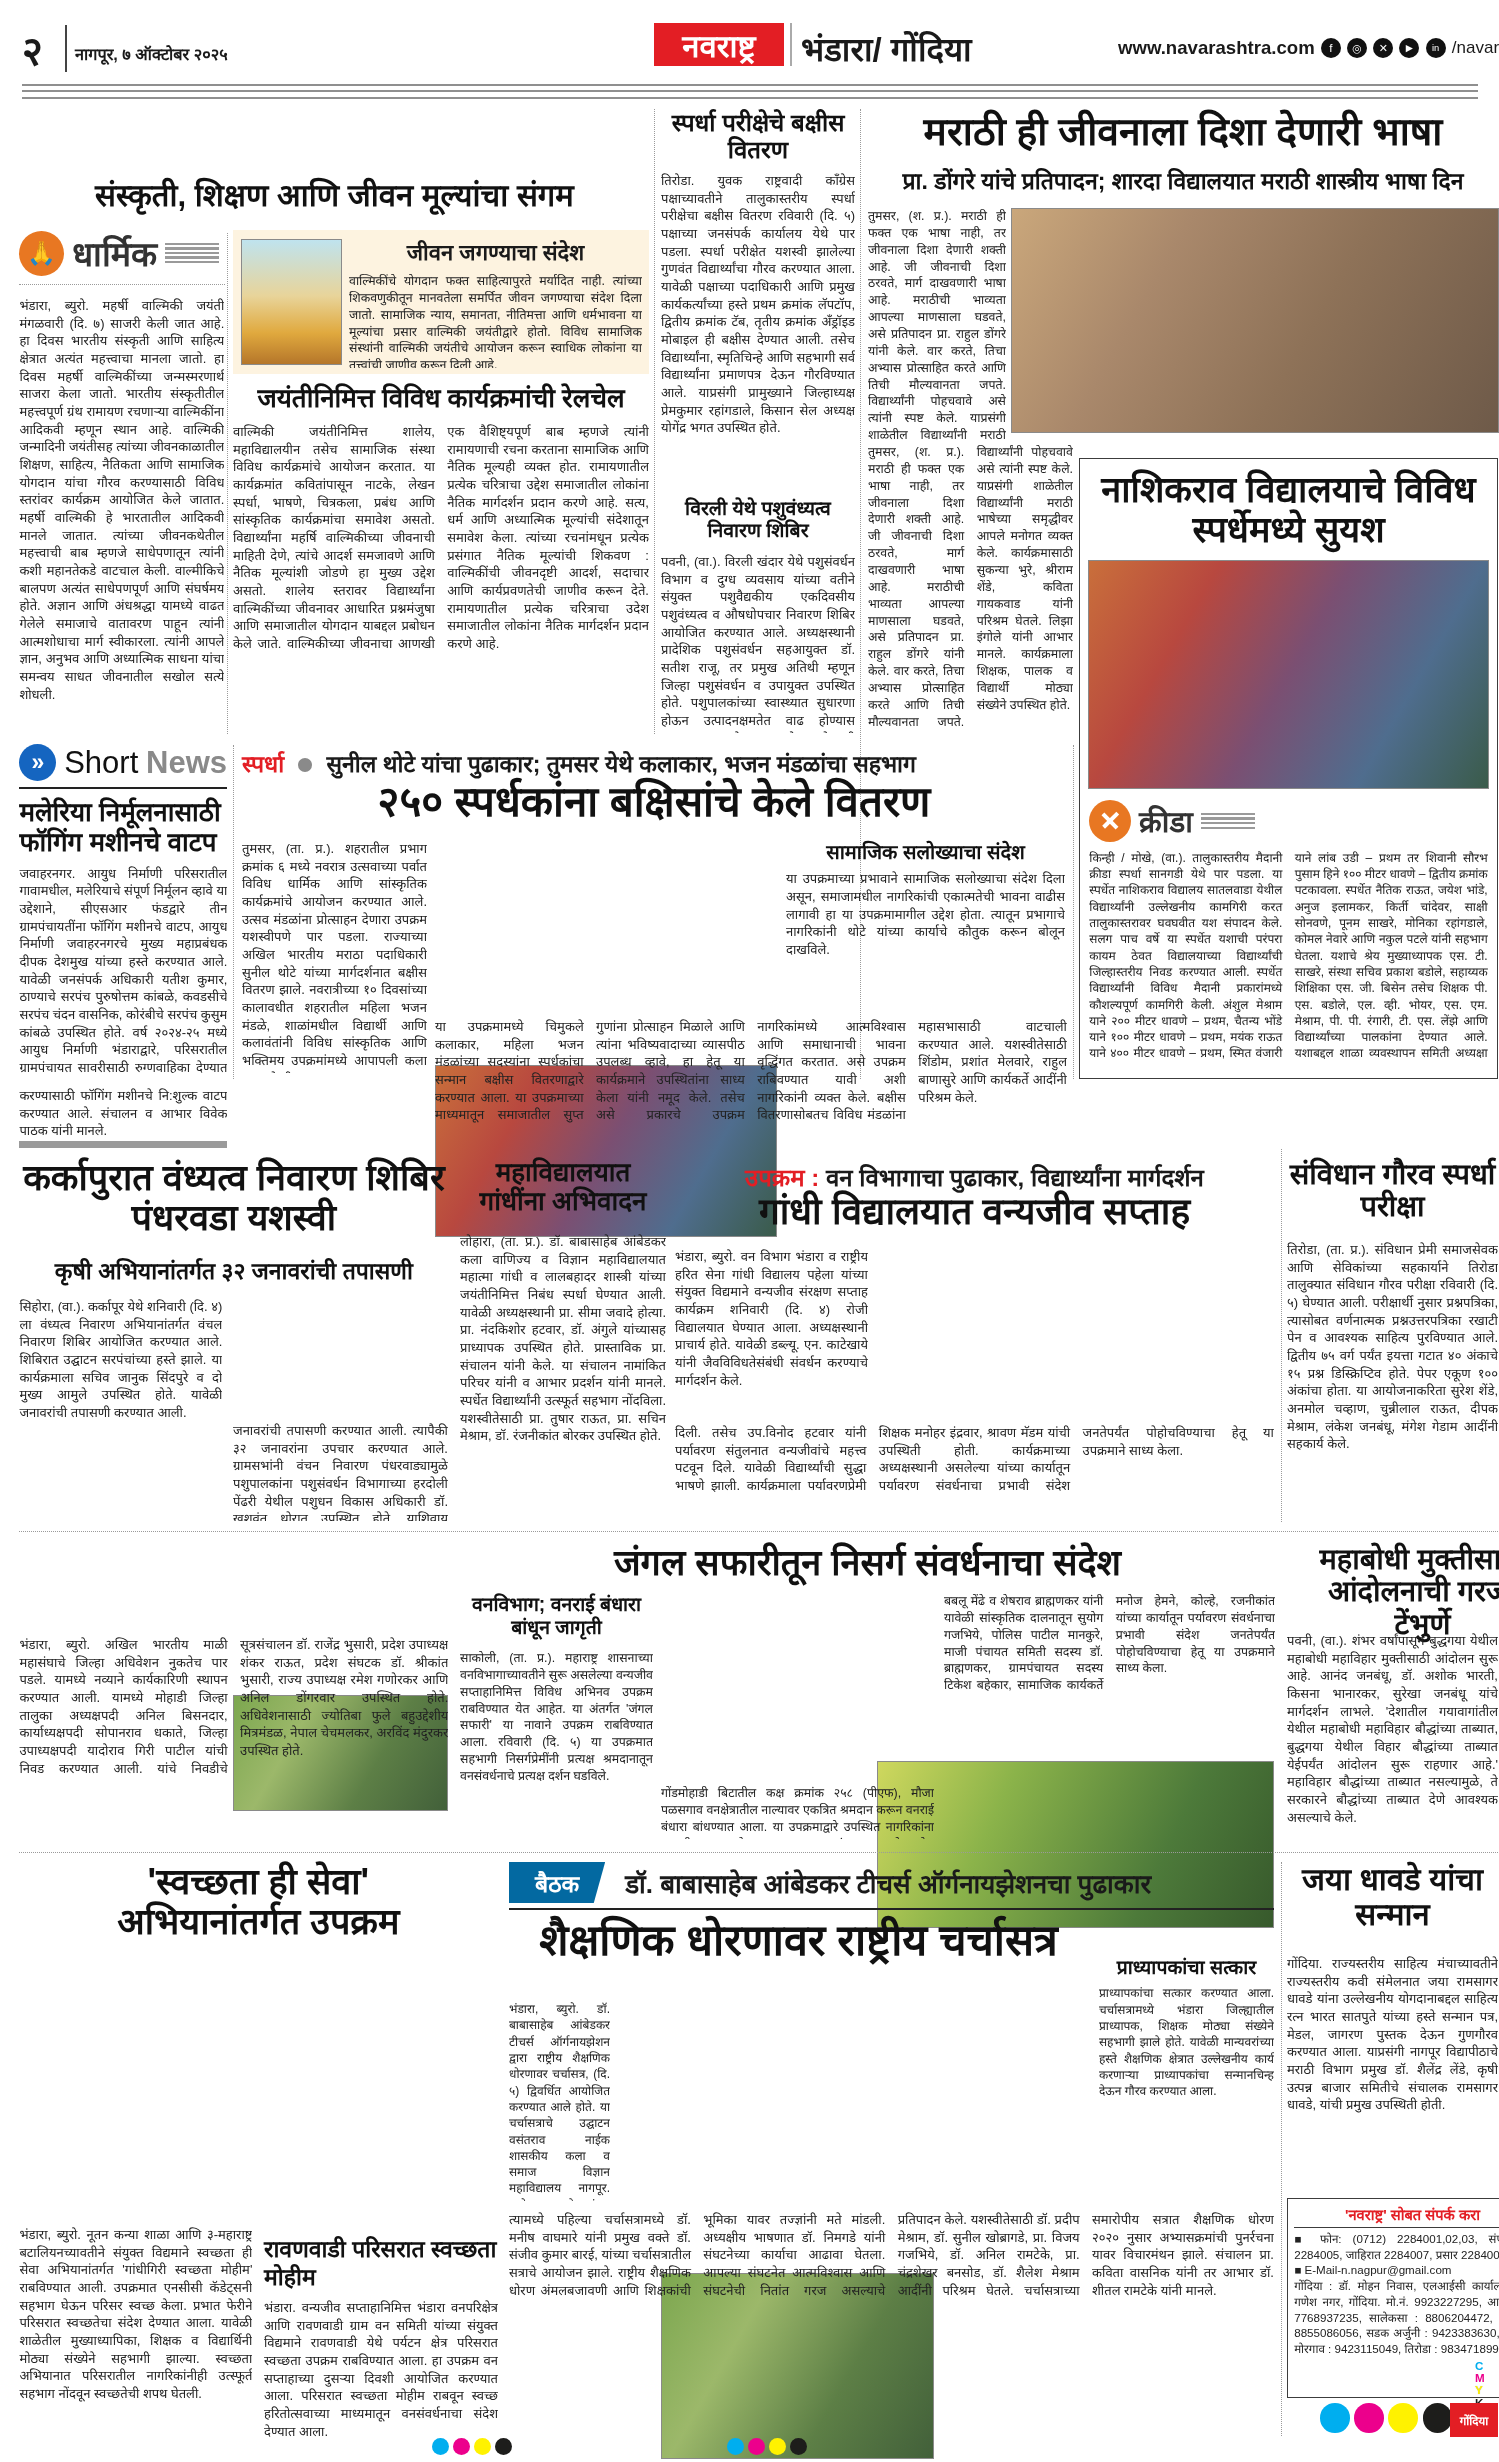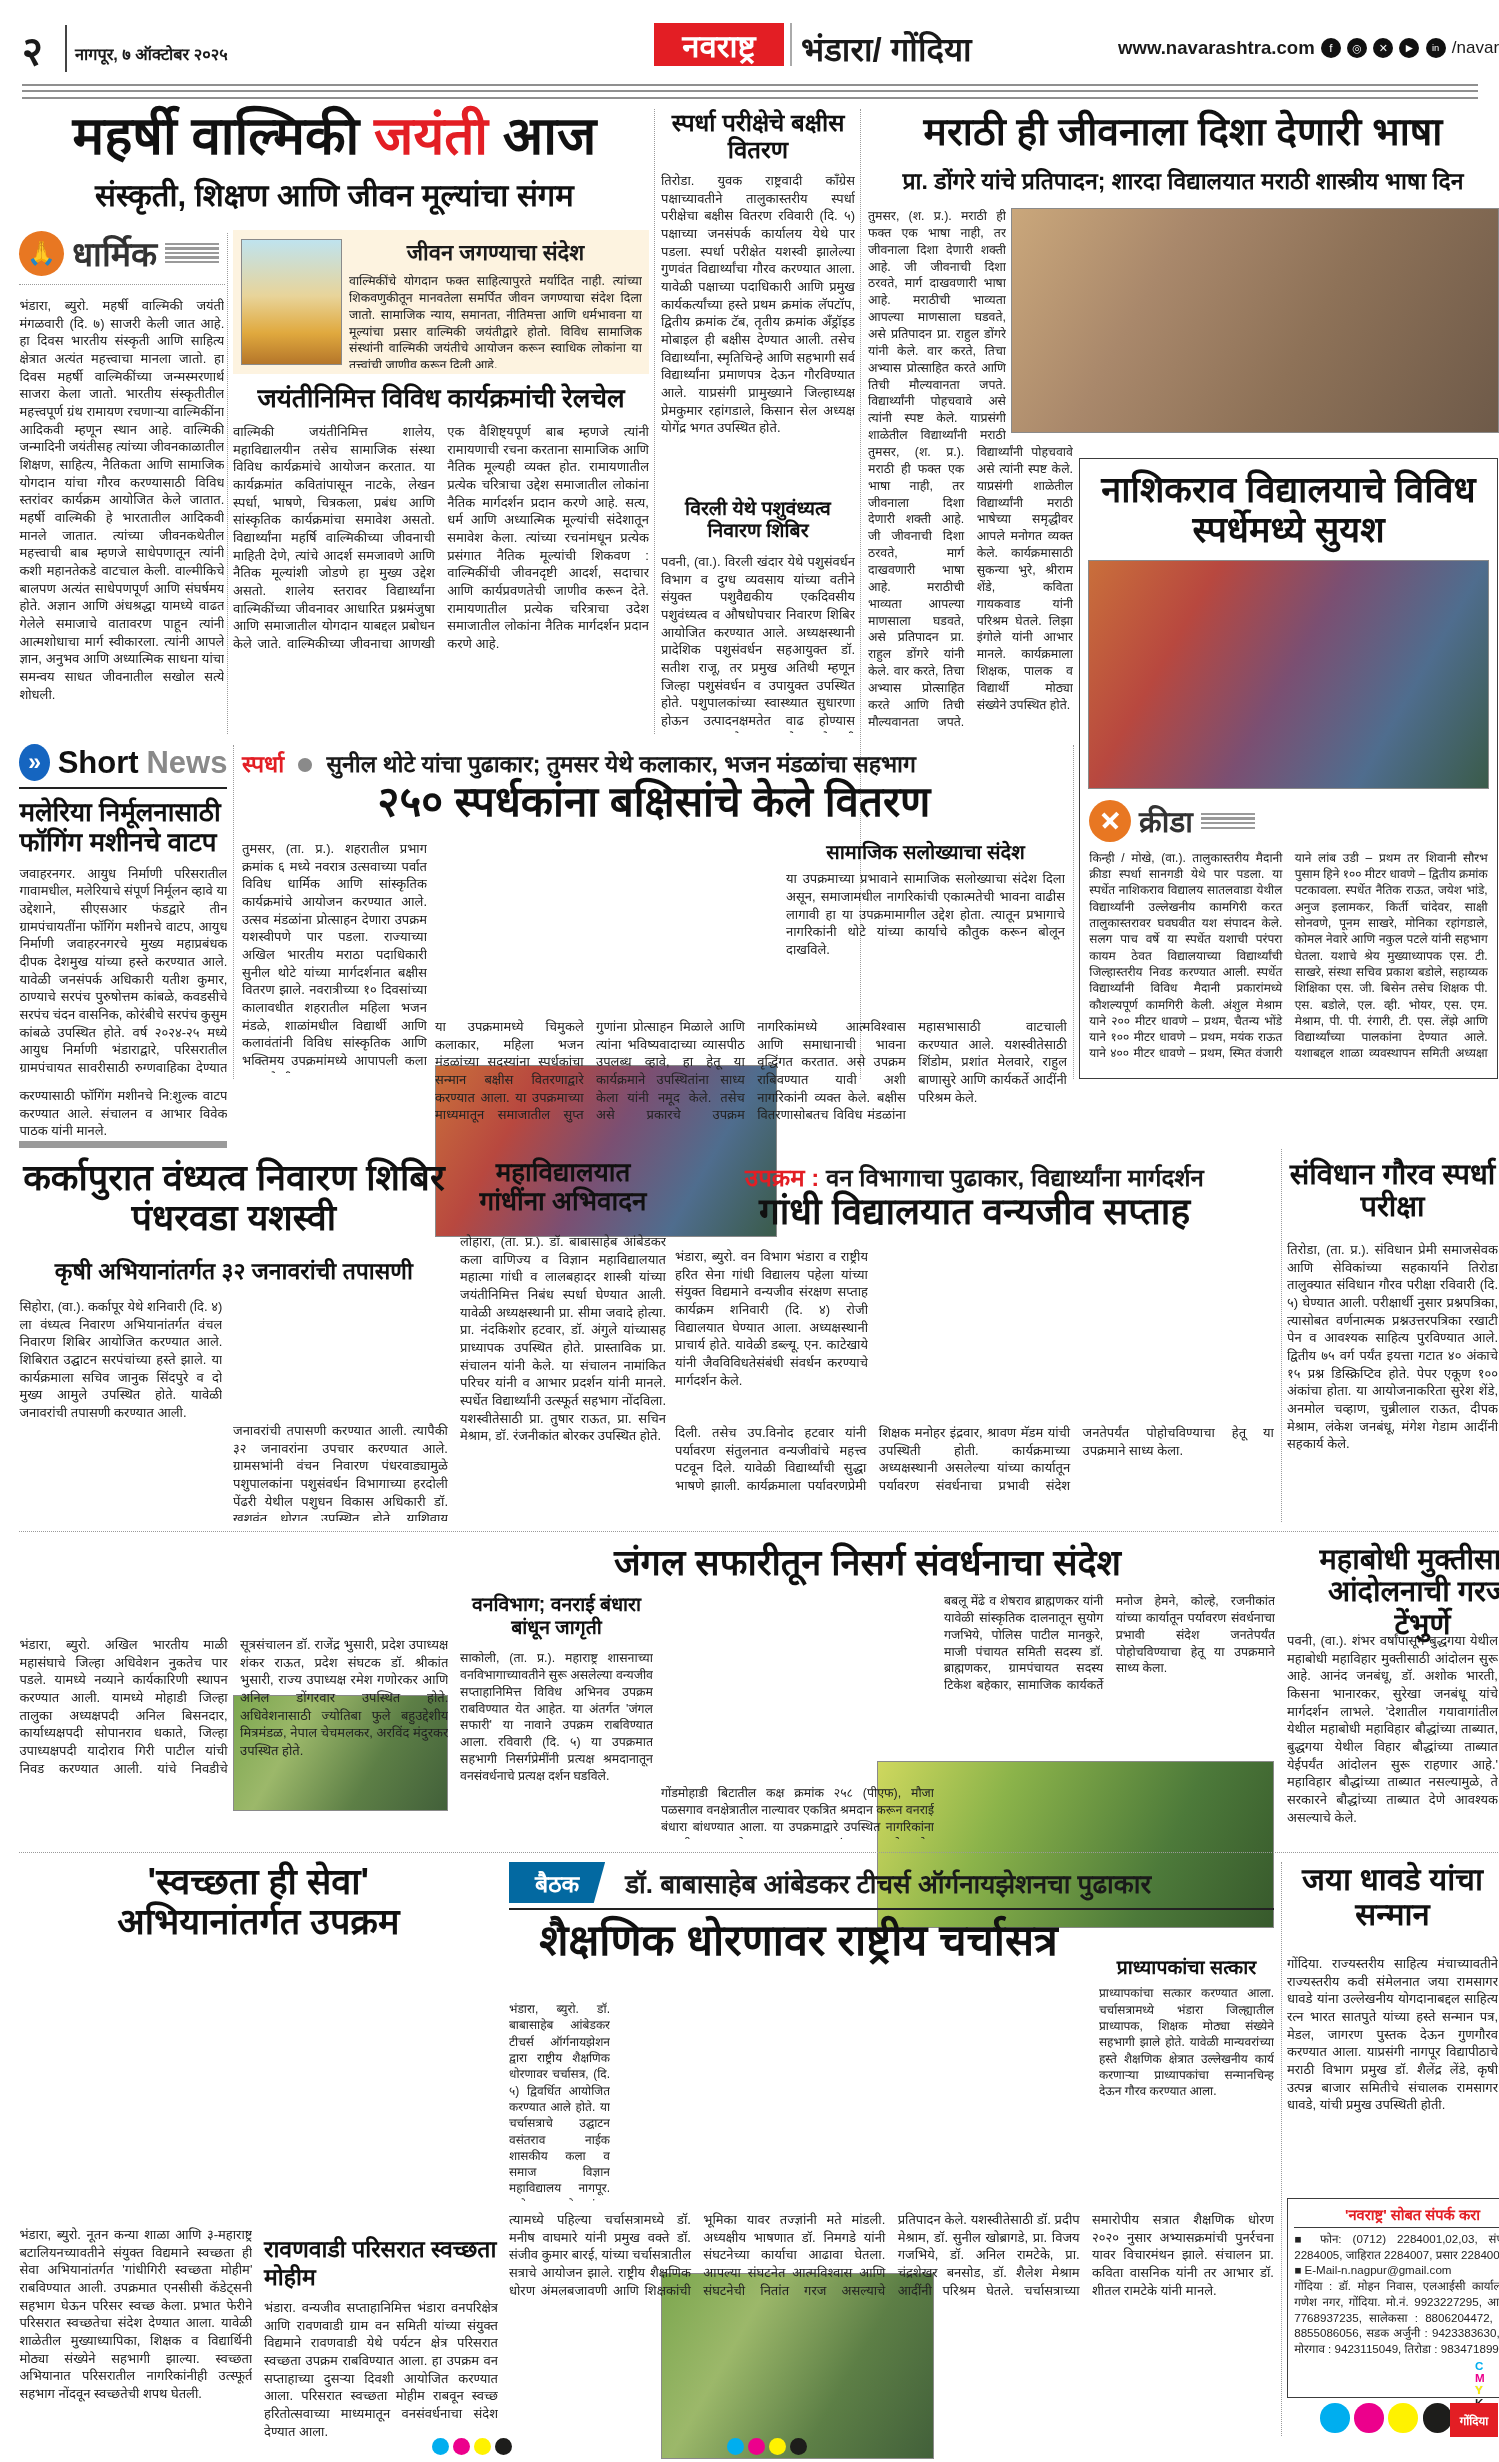--- a/index.html
+++ b/index.html
@@ -57,9 +57,6 @@
 
   <div class="abs rule3" style="left:22px;top:84px;width:1456px;"></div>
 
-  <div class="abs hl" style="left:19.4px;top:106px;width:630px;font-size:53px;">
-    <span>महर्षी वाल्मिकी </span><span style="color:#e31e24;">जयंती</span><span> आज</span>
-  </div>
   <div class="abs sub" style="left:19.4px;top:177px;width:630px;font-size:31px;">संस्कृती, शिक्षण आणि जीवन मूल्यांचा संगम</div>
 
   <div class="abs" style="left:19.4px;top:230px;width:206px;">

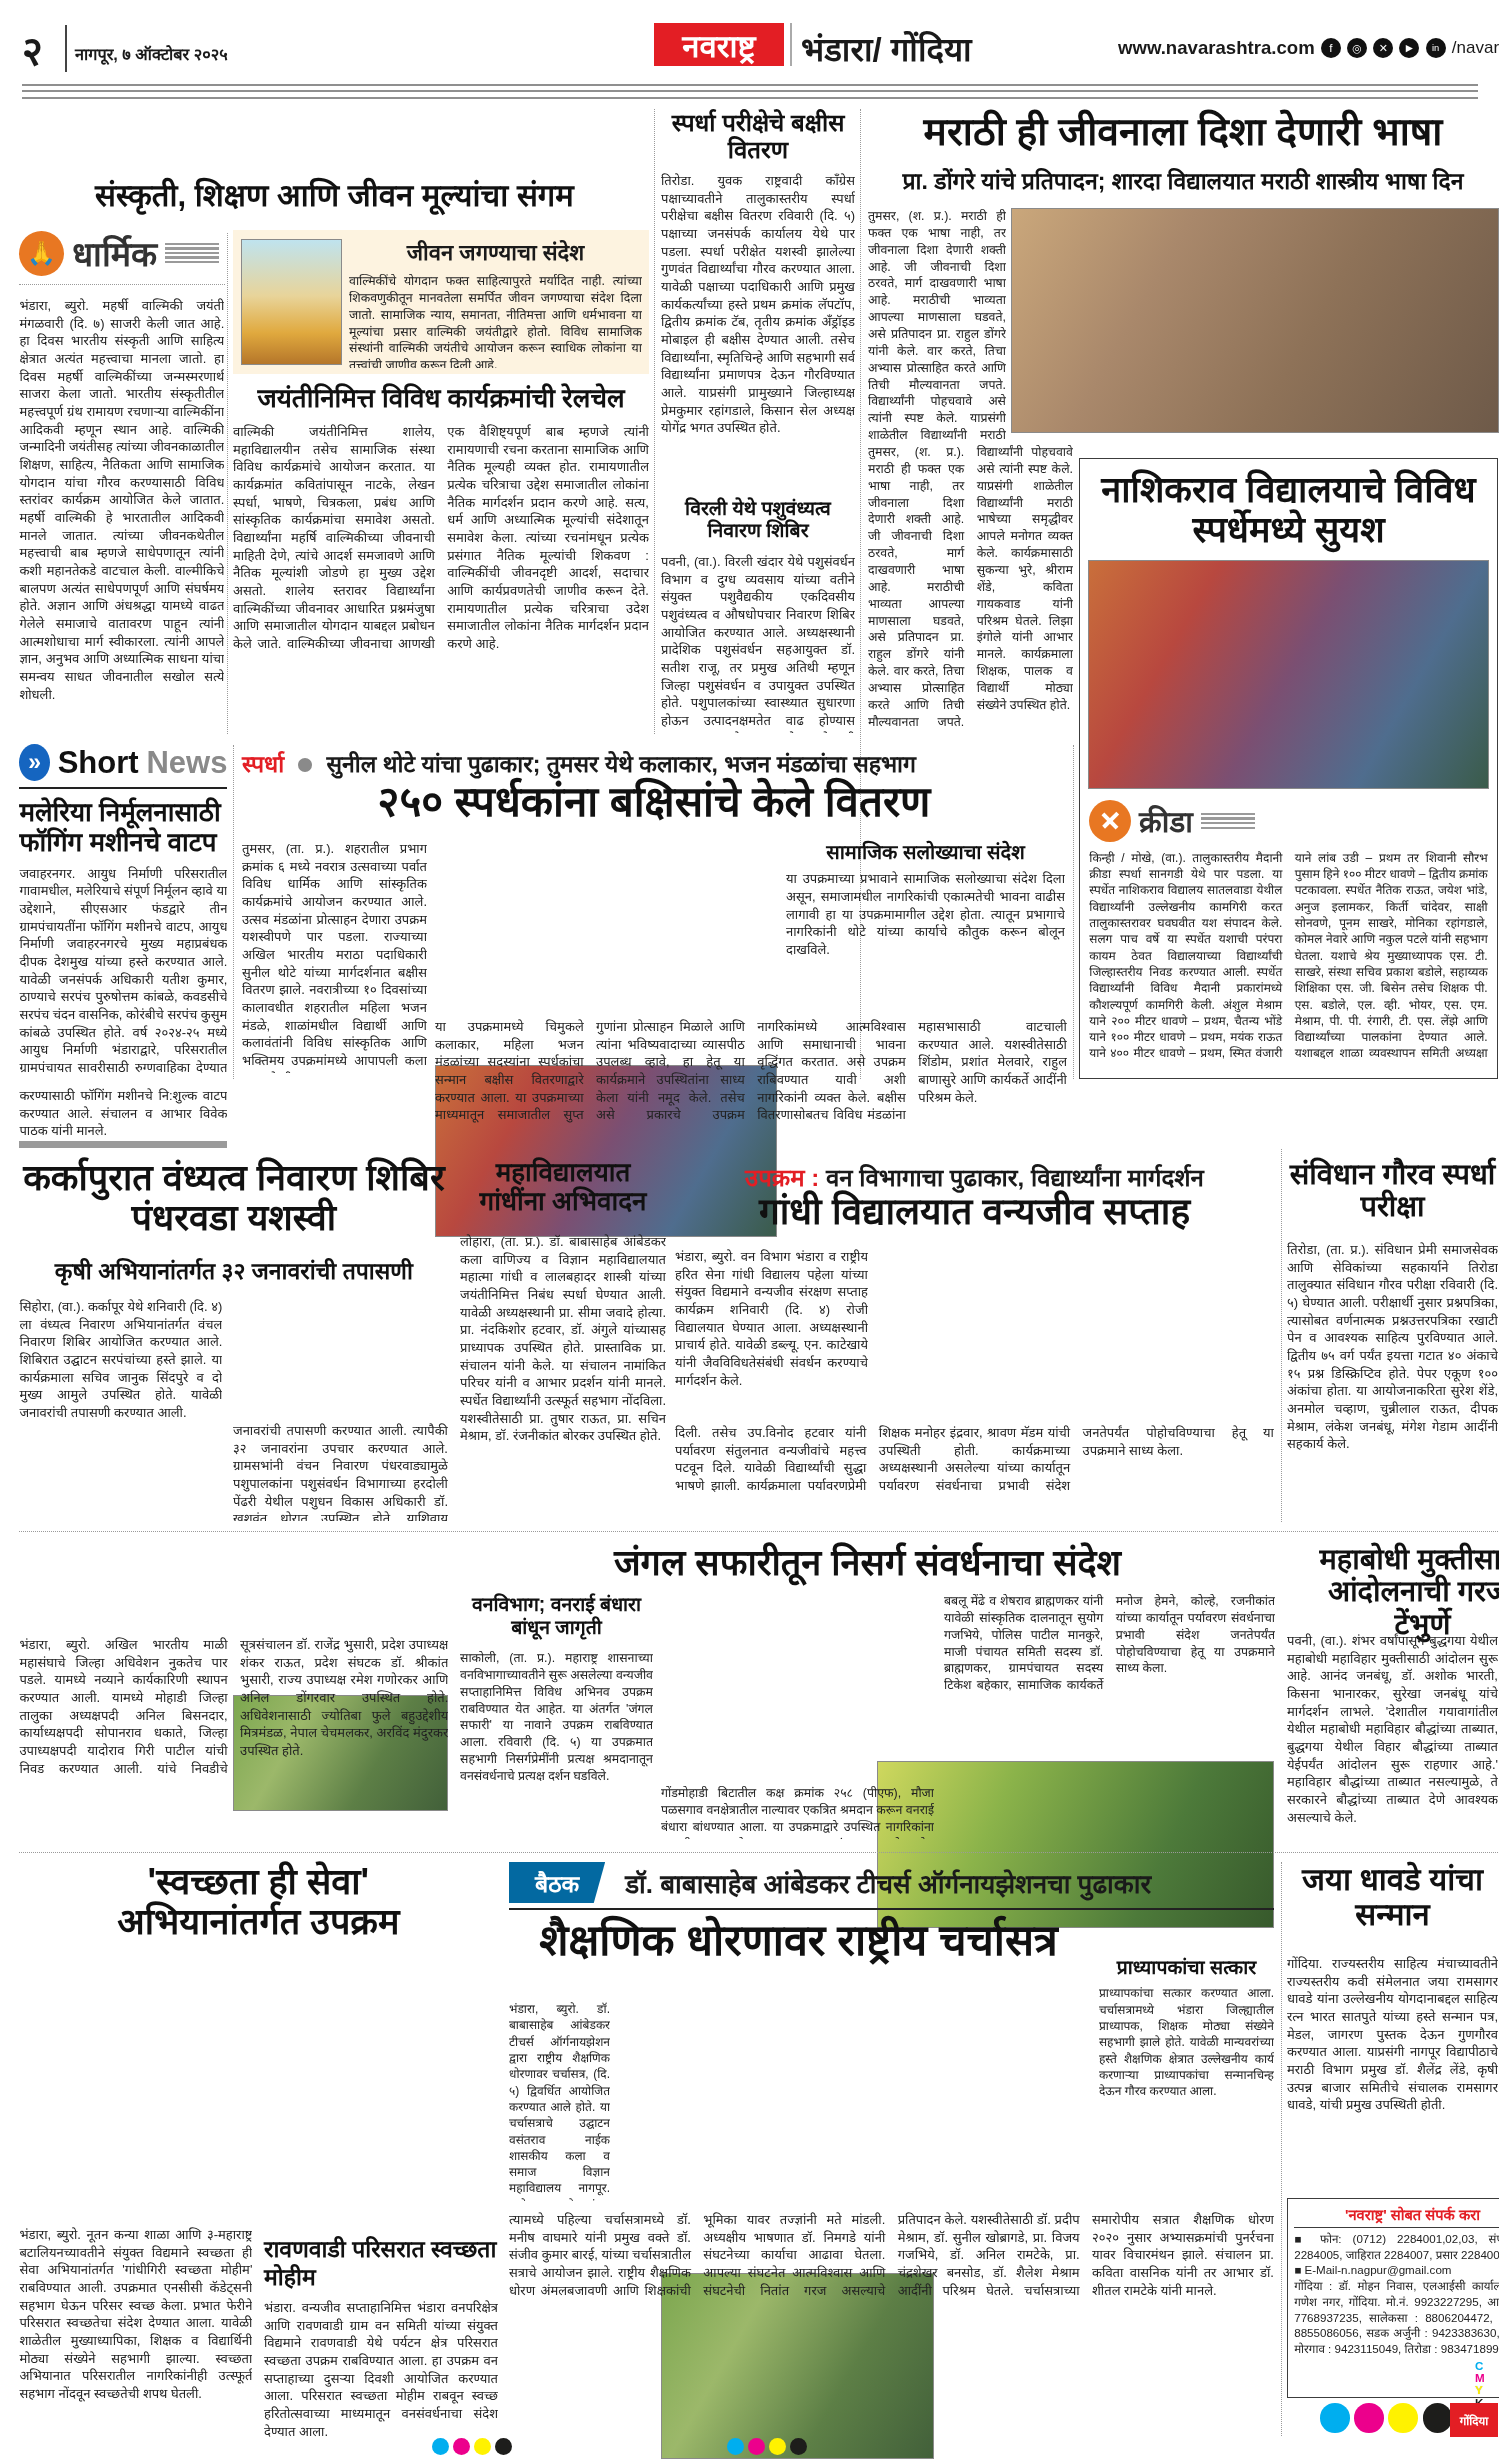--- a/index.html
+++ b/index.html
@@ -124,7 +124,7 @@
   <div class="abs" style="left:19.4px;top:744px;width:208px;">
     <div style="display:flex;align-items:center;gap:7.8px;border-bottom:2.3px solid #222;padding-bottom:6.2px;">
       <span style="width:37px;height:37px;border-radius:50%;background:#1565c0;color:#fff;display:flex;align-items:center;justify-content:center;font-size:23px;font-weight:bold;">»</span>
-      <span style="font-size:31px;font-weight:bold;color:#111;text-align:center;">Short</span>
+      <span style="font-size:31px;font-weight:normal;color:#111;text-align:center;">Short</span>
       <span style="font-size:31px;font-weight:bold;color:#8a8a8a;">News</span>
     </div>
     <div class="hl" style="font-size:26px;text-align:left;margin-top:9.3px;">मलेरिया निर्मूलनासाठी फॉगिंग मशीनचे वाटप</div>

